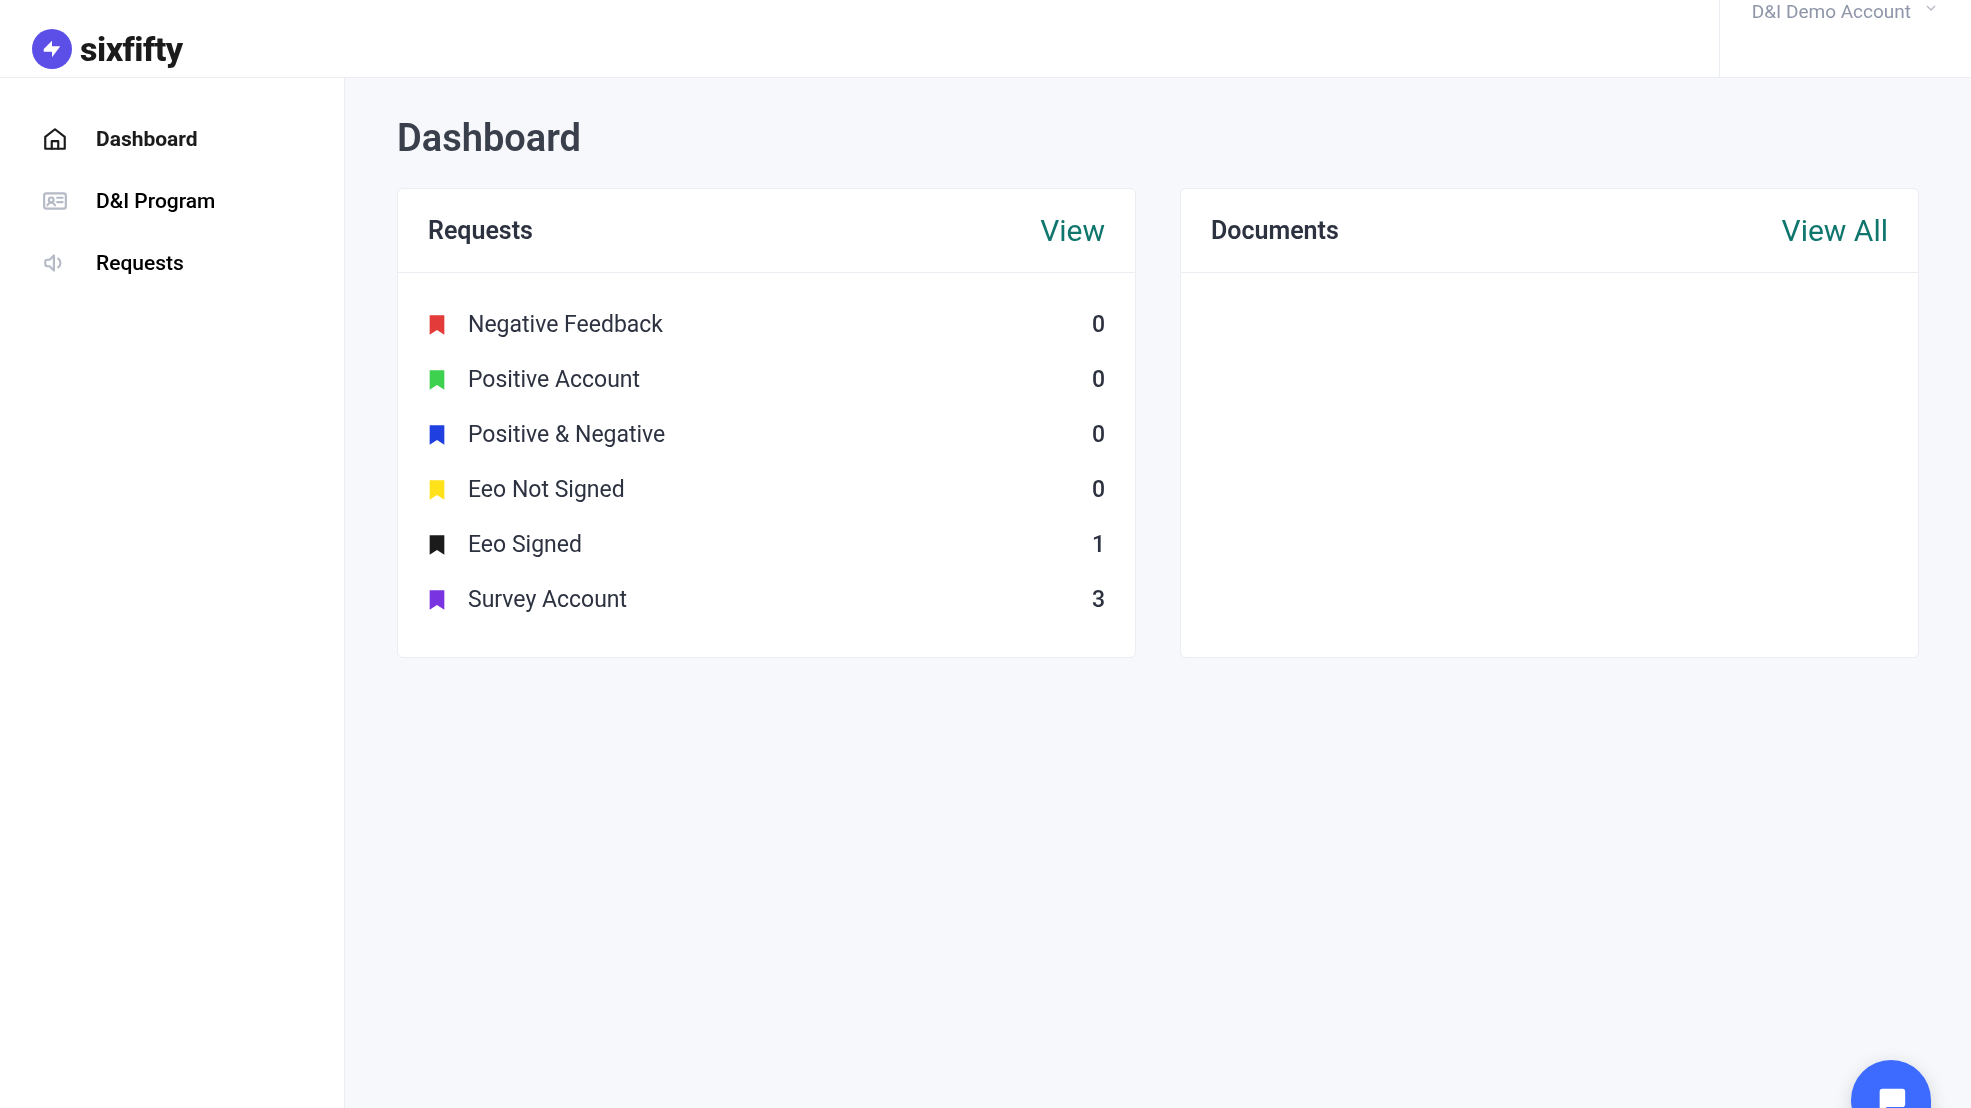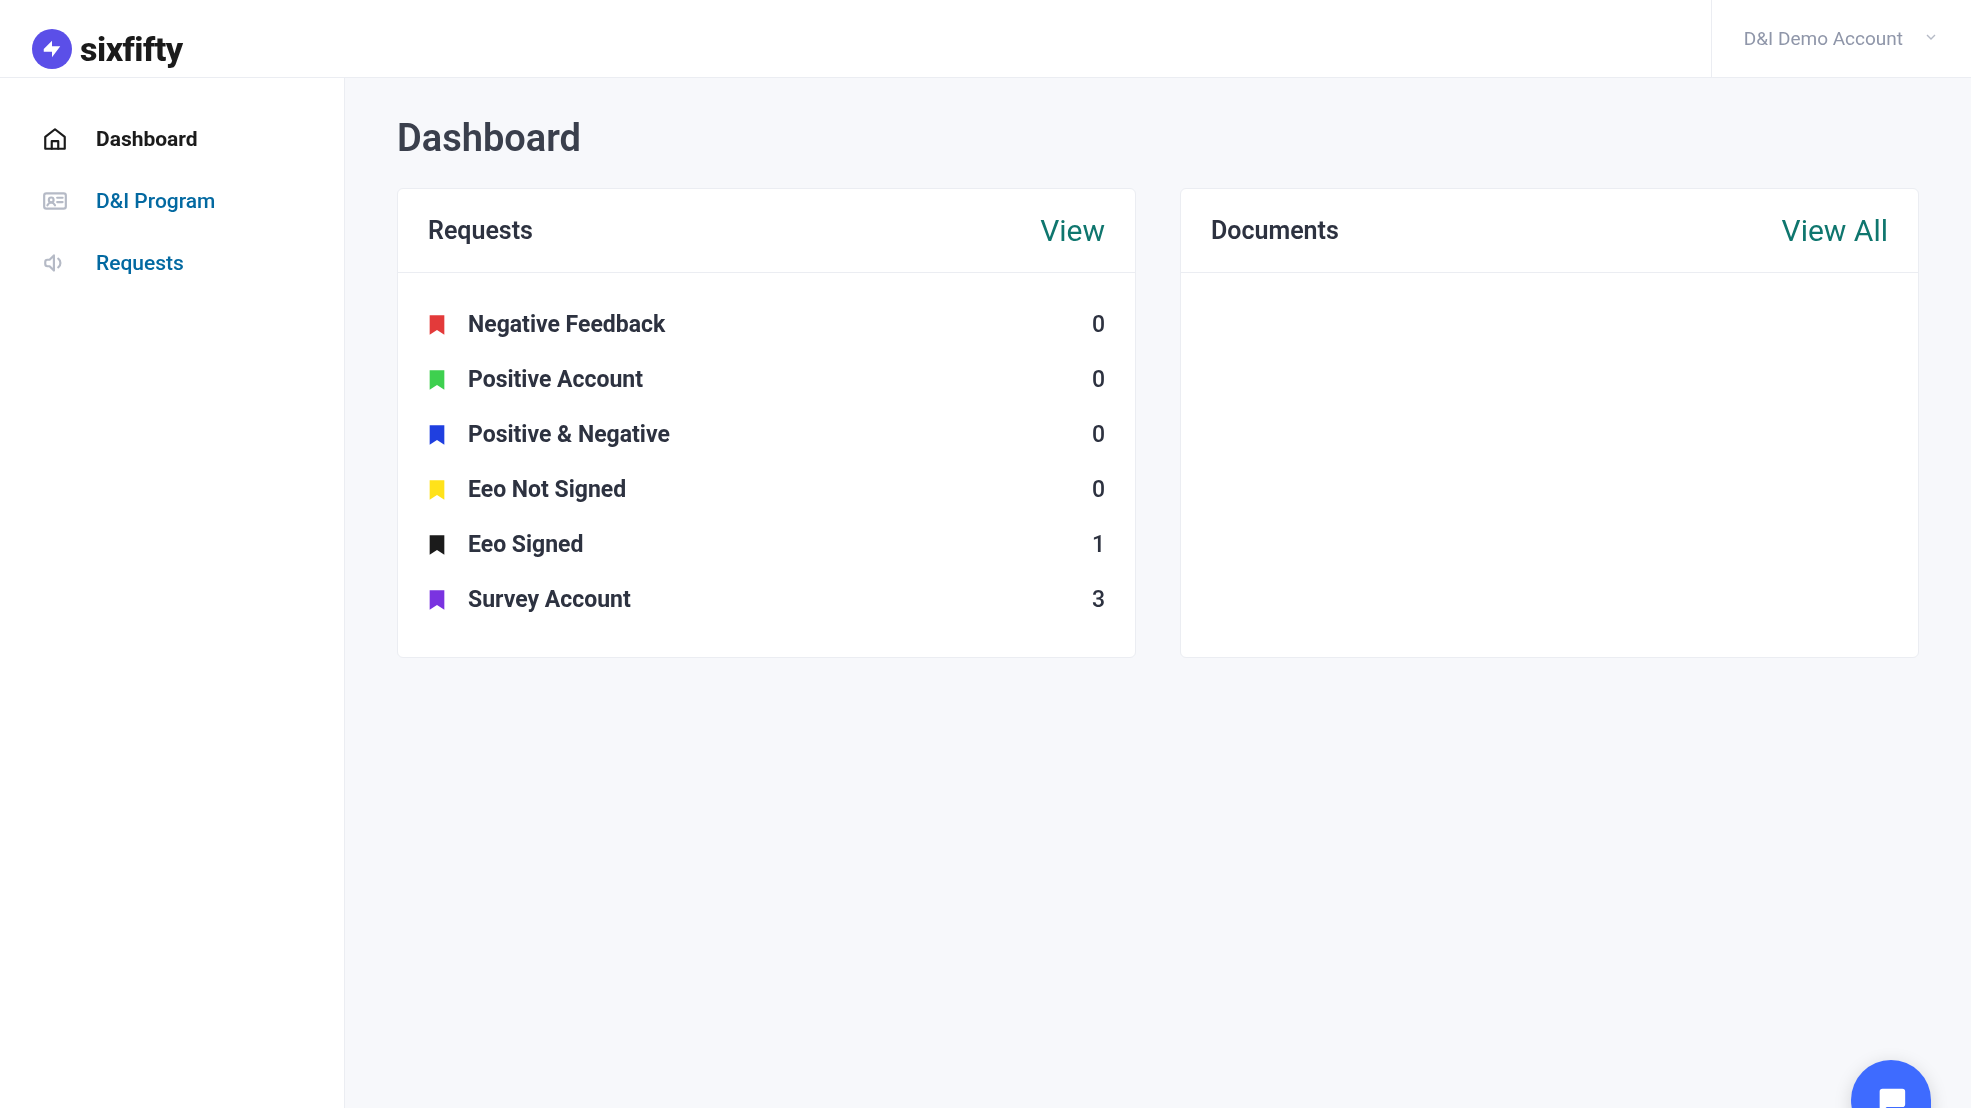--- a/index.html
+++ b/index.html
@@ -44,8 +44,8 @@
     border-left: 1px solid #ebedf2;
     padding: 0 32px;
     display: flex;
-    align-items: center;
-    gap: 20px;
+    align-items: flex-start;
+    gap: 12px;
     cursor: pointer;
   }
   .account-label { color: #8f96a9; font-size: 19px; }

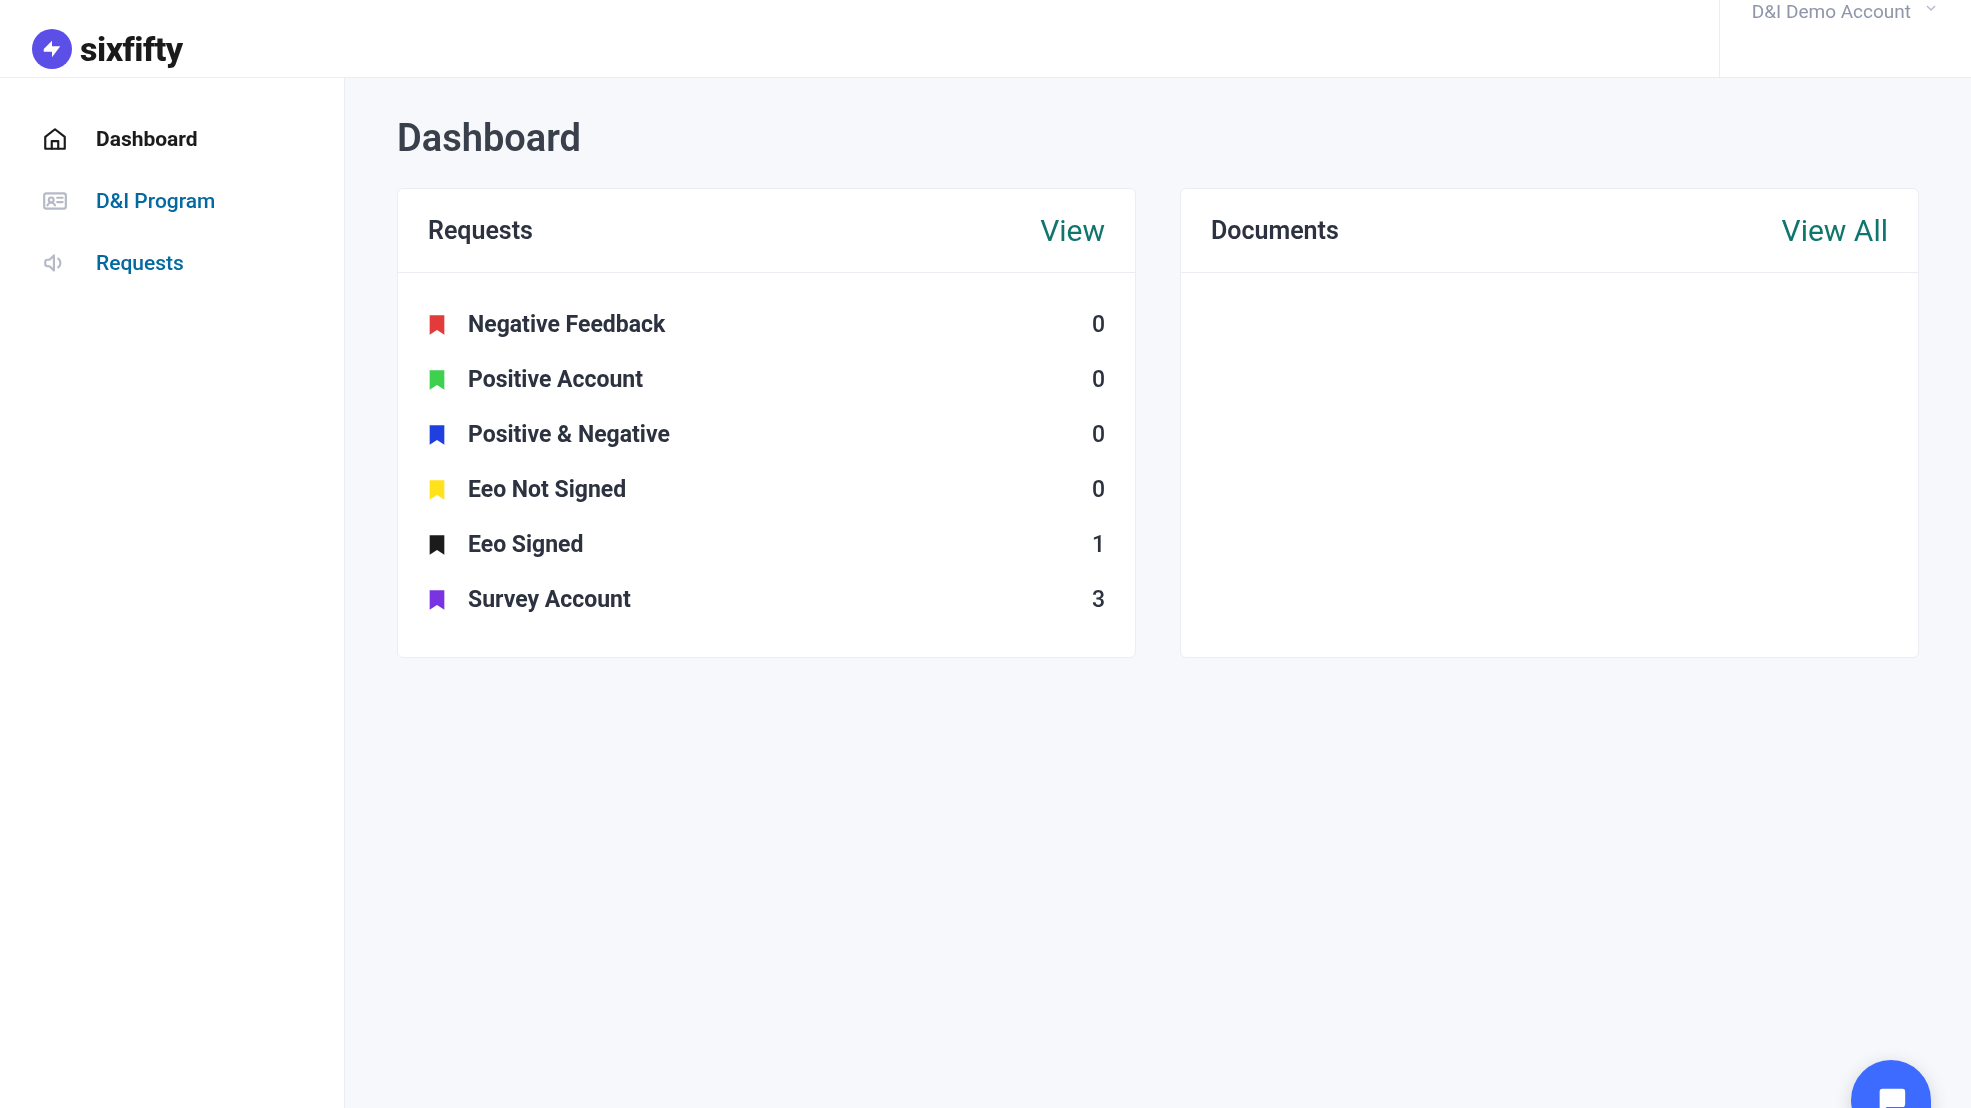--- a/index.html
+++ b/index.html
@@ -68,7 +68,7 @@
     font-size: 21px;
   }
   .nav-item.active { color: #1b1b1b; font-weight: 700; }
-  .nav-item.inactive { color: #0369a1; font-weight: 500; }
+  .nav-item.inactive { color: #000000; font-weight: 500; }
   .nav-icon { width: 26px; height: 26px; display:flex; align-items:center; justify-content:center; }
   .nav-icon svg { width: 26px; height: 26px; }
   .nav-item.active .nav-icon svg { stroke: #1b1b1b; }

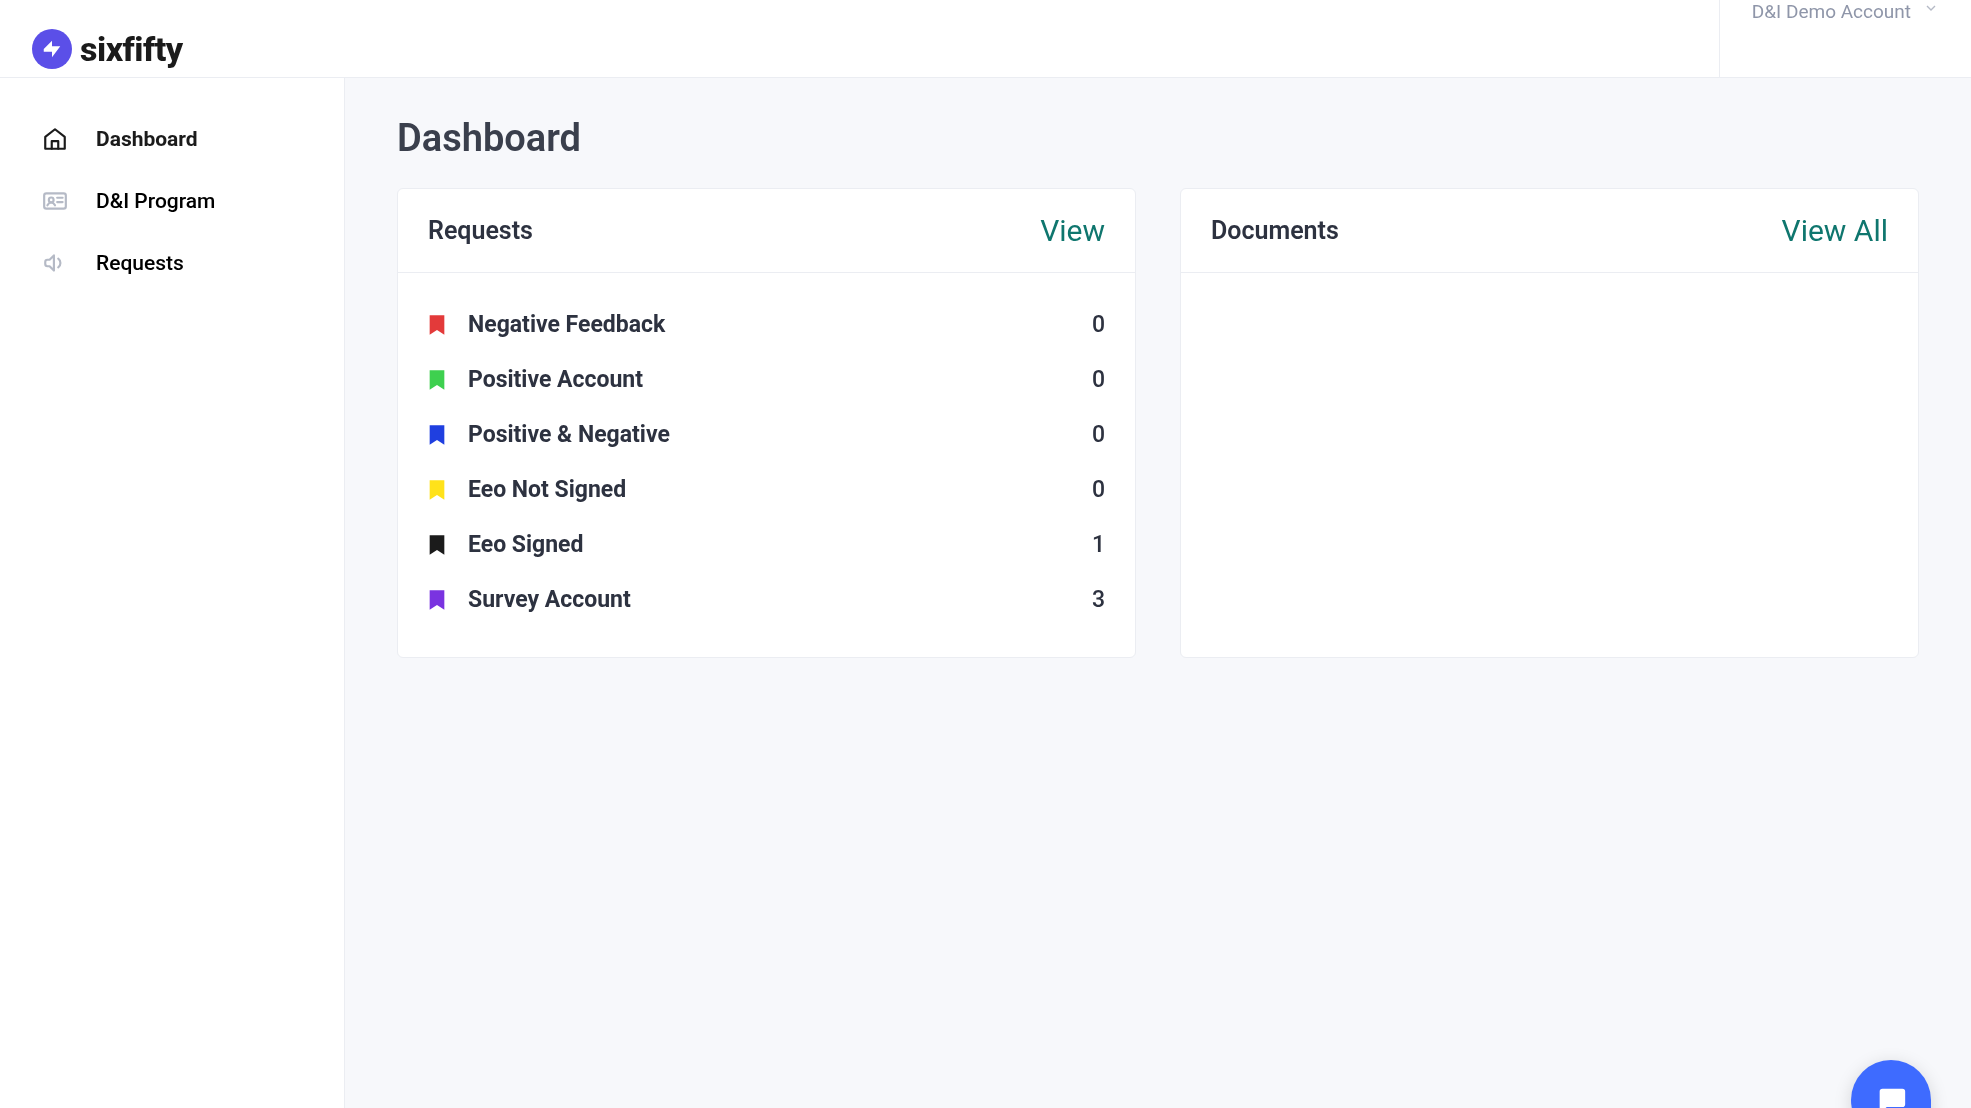--- a/index.html
+++ b/index.html
@@ -107,7 +107,7 @@
     color: #2d3240;
   }
   .req-row .bookmark { width: 18px; height: 22px; margin-right: 22px; flex-shrink:0; }
-  .req-row .req-label { flex: 1; font-weight: bold; }
+  .req-row .req-label { flex: 1; }
   .req-row .req-count { font-weight: 500; color: #2d3240; }
 
   .doc-body { padding: 52px 30px 30px; }

